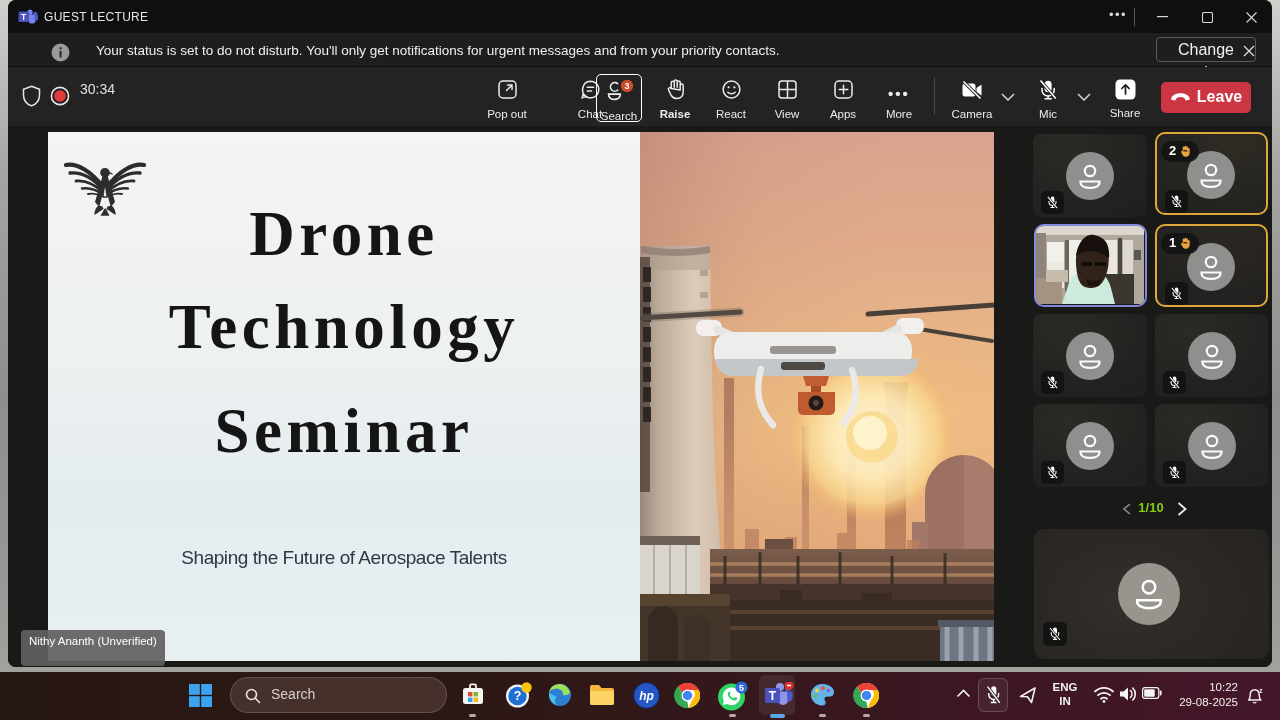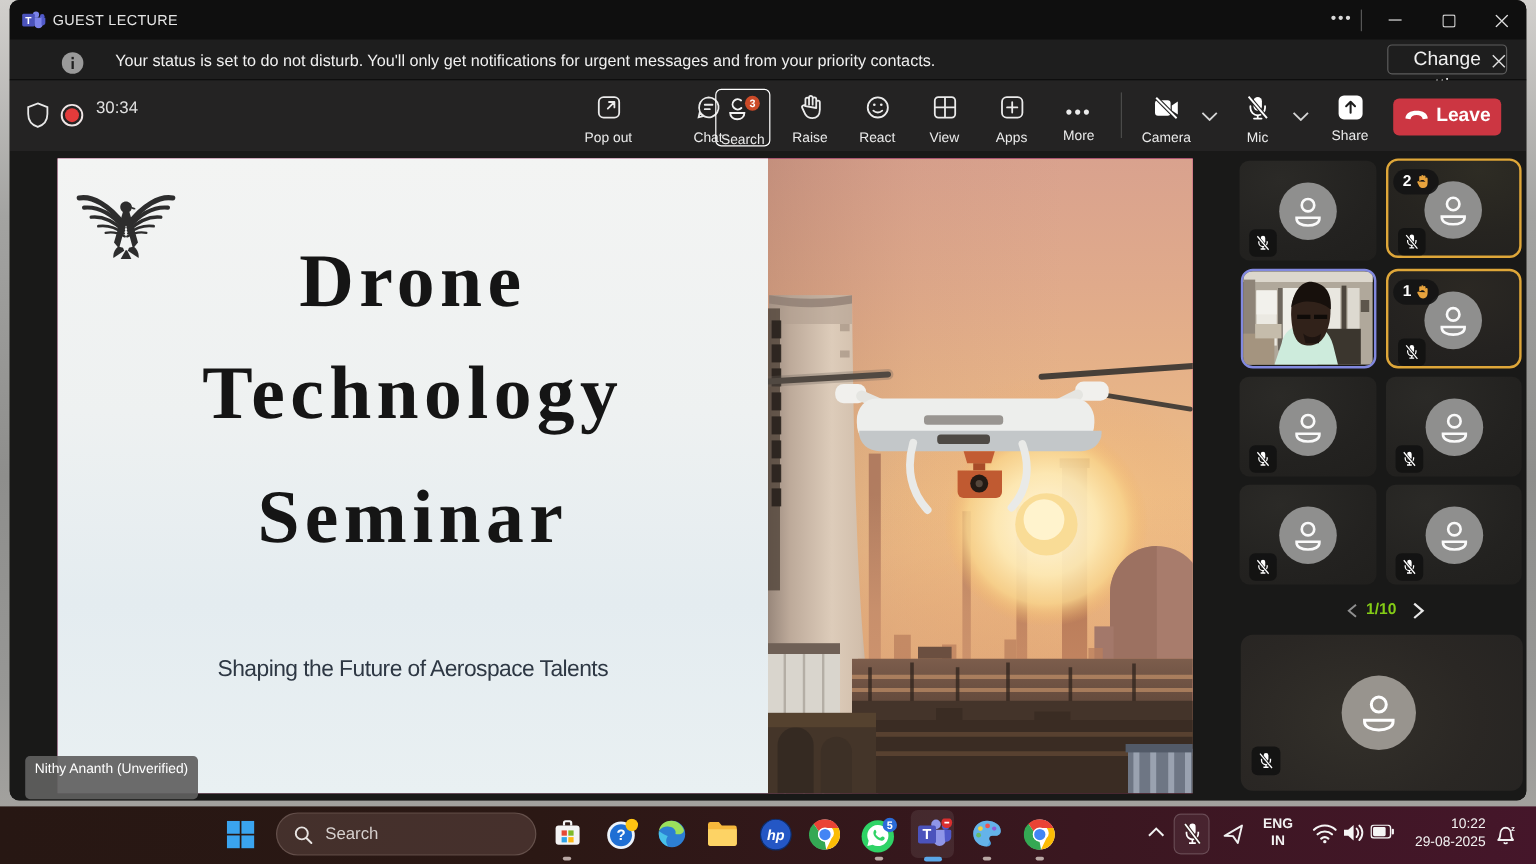--- a/index.html
+++ b/index.html
@@ -131,7 +131,7 @@
         </svg>
       <div class="lab">Search</div>
     </div>
-    <div class="tbtn abs" style="left:639px;">
+    <div class="tbtn abs" style="left:639px;font-weight:bold;">
       <svg width="22" height="23" viewBox="0 0 22 23" style="margin-top:5px">
           <g fill="none" stroke="#ebebeb" stroke-width="1.5" stroke-linecap="round" stroke-linejoin="round">
             <path d="M7.2 10.5 V4.8 a1.5 1.5 0 0 1 3 0 V9.2 M10.2 9 V3.4 a1.5 1.5 0 0 1 3 0 V9 M13.2 9.2 V4.6 a1.5 1.5 0 0 1 3 0 V12 M16.2 12 V7.4 a1.5 1.5 0 0 1 3 0 V13.5 c0 4.5 -2.6 7 -6.3 7 c-2.9 0 -4.3 -0.9 -5.7 -3 L4.6 12 a1.5 1.5 0 0 1 2.6 -1.5 z"></path>

